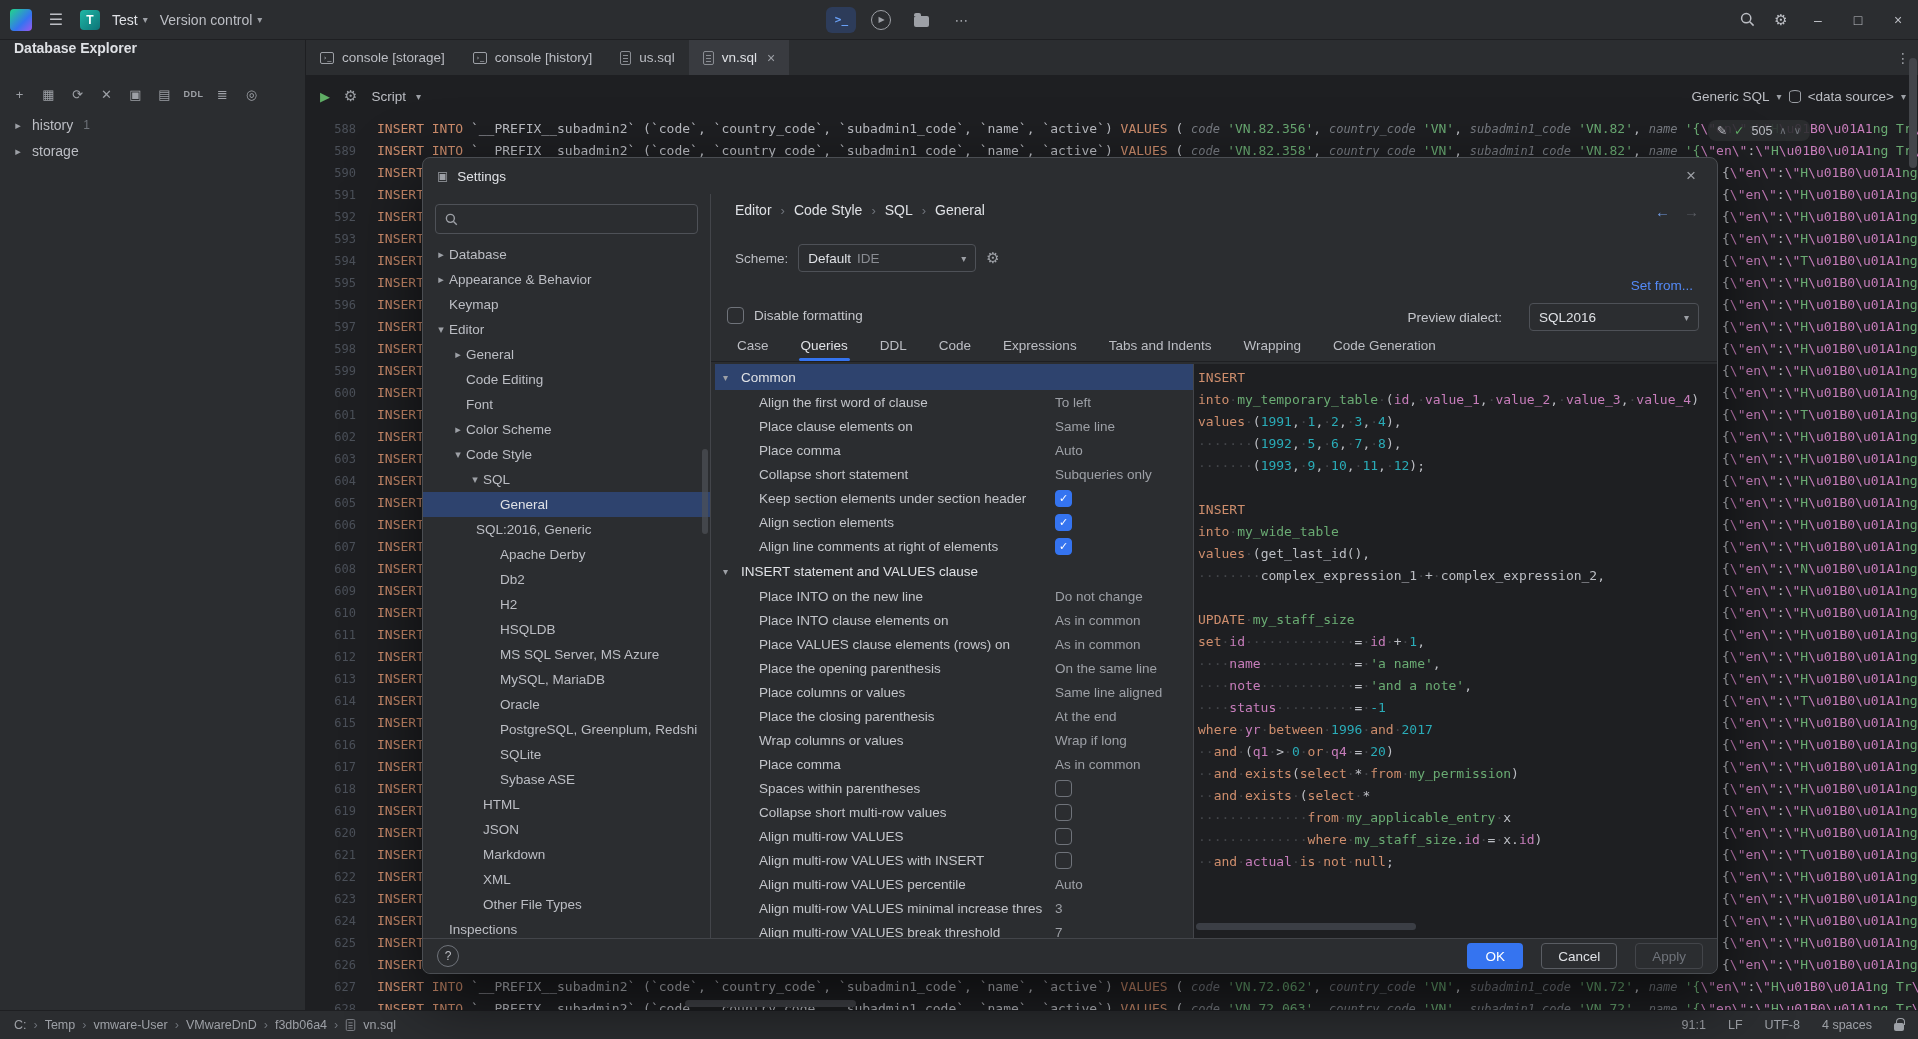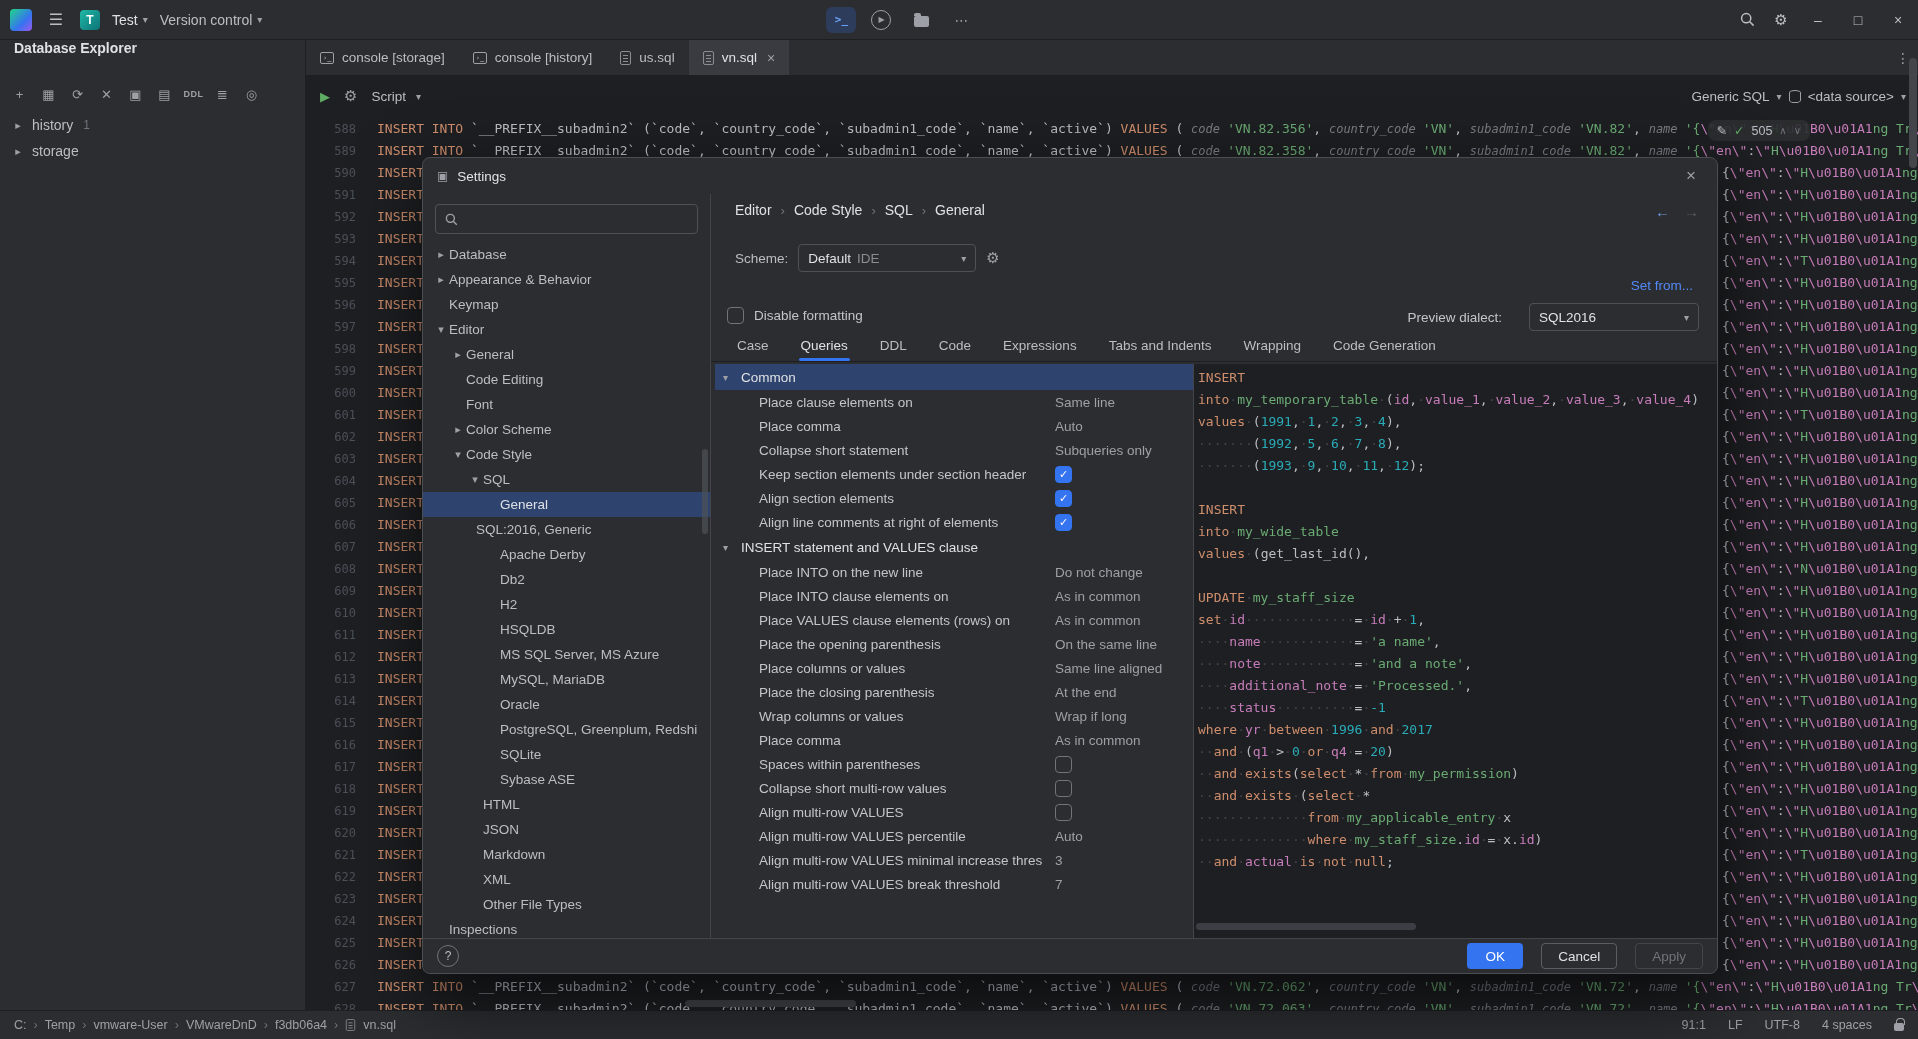--- a/index.html
+++ b/index.html
@@ -510,6 +510,10 @@
               <span>Common</span>
             </div>
             <div class="srow">
+              <span class="slbl">Align the first word of clause</span>
+              <span class="sval">To left</span>
+            </div>
+            <div class="srow">
               <span class="slbl">Place clause elements on</span>
               <span class="sval">Same line</span>
             </div>

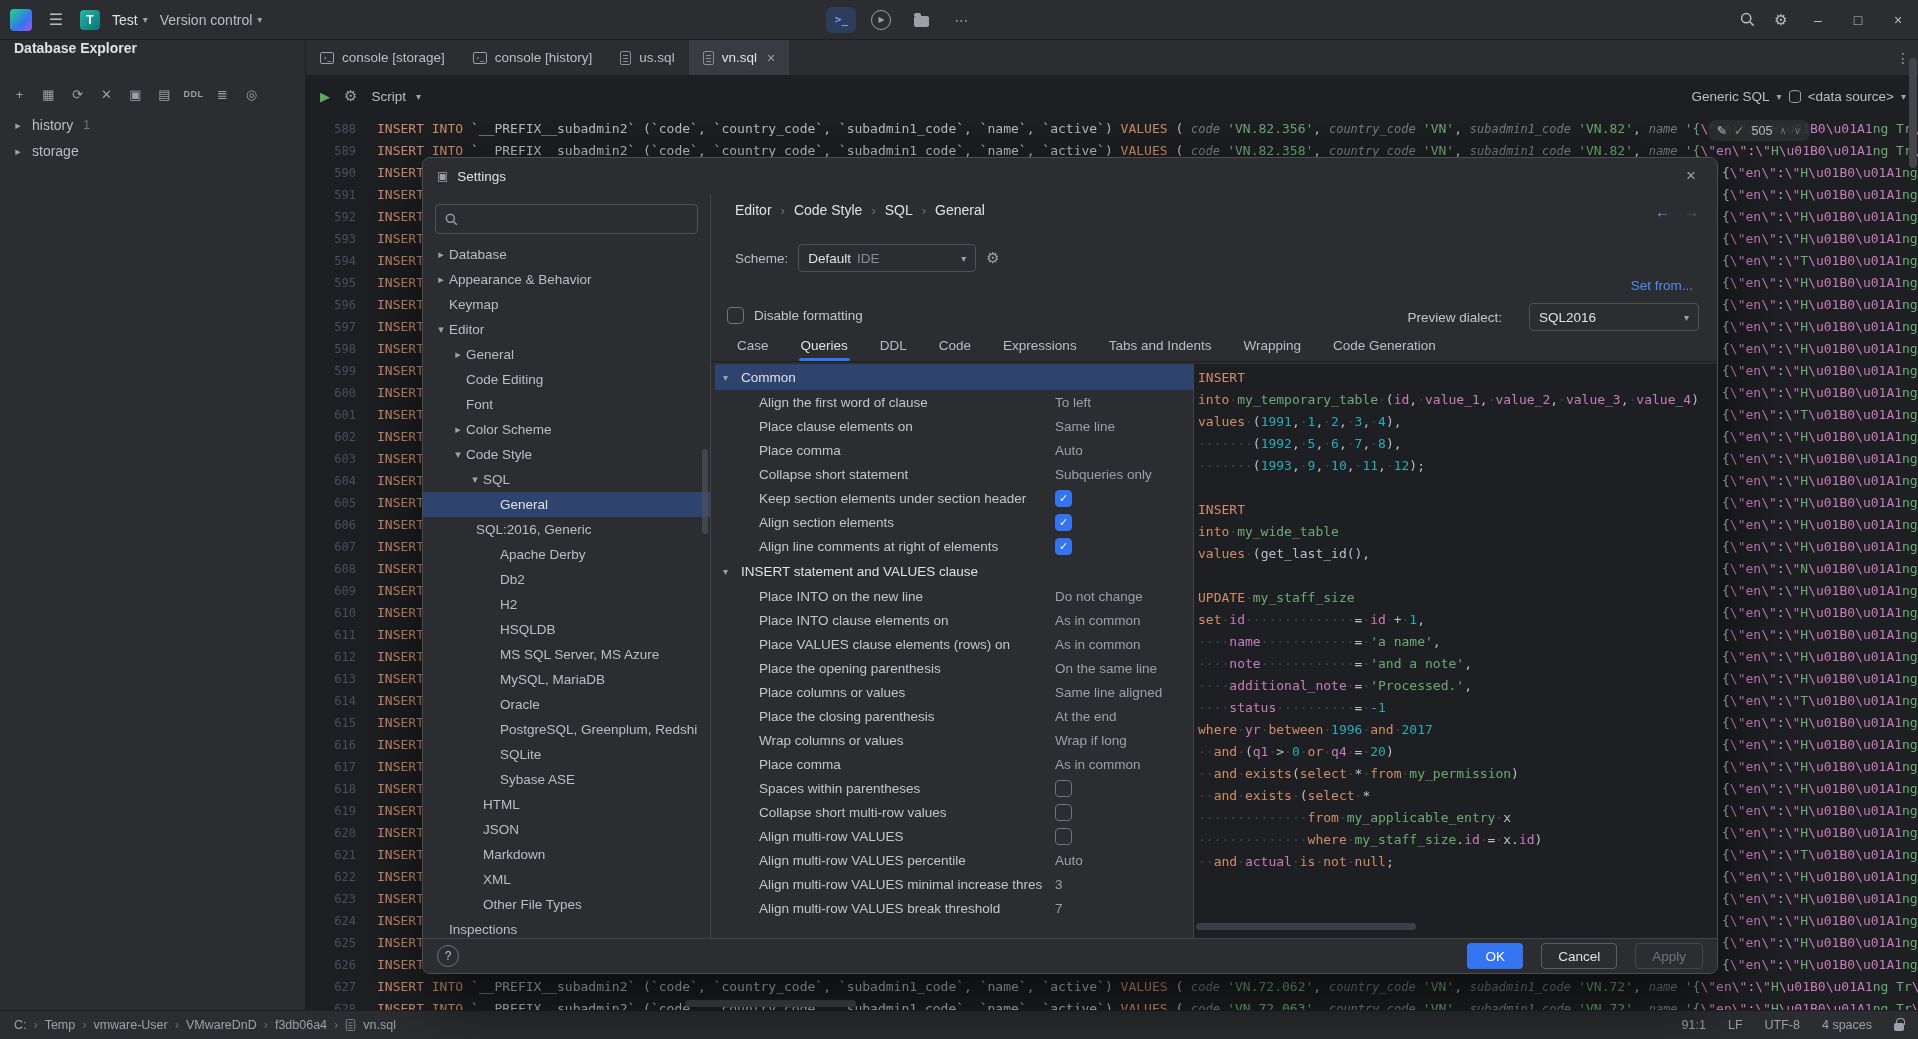--- a/index.html
+++ b/index.html
@@ -615,6 +615,7 @@
               <div class="pl"><span class="t-kw">INSERT</span></div>
               <div class="pl"><span class="t-kw">into</span><span class="t-ws">·</span><span class="t-tbl">my_wide_table</span></div>
               <div class="pl"><span class="t-kw">values</span><span class="t-ws">·</span><span class="t-pt">(</span><span class="t-id">get_last_id</span><span class="t-pt">(),</span></div>
+              <div class="pl"><span class="t-ws">········</span><span class="t-id">complex_expression_1</span><span class="t-ws">·</span><span class="t-pt">+</span><span class="t-ws">·</span><span class="t-id">complex_expression_2</span><span class="t-pt">,</span></div>
               <div class="pl">&nbsp;</div>
               <div class="pl"><span class="t-kw">UPDATE</span><span class="t-ws">·</span><span class="t-tbl">my_staff_size</span></div>
               <div class="pl"><span class="t-kw">set</span><span class="t-ws">·</span><span class="t-col">id</span><span class="t-ws">··············</span><span class="t-pt">=</span><span class="t-ws">·</span><span class="t-col">id</span><span class="t-ws">·</span><span class="t-pt">+</span><span class="t-ws">·</span><span class="t-num">1</span><span class="t-pt">,</span></div>

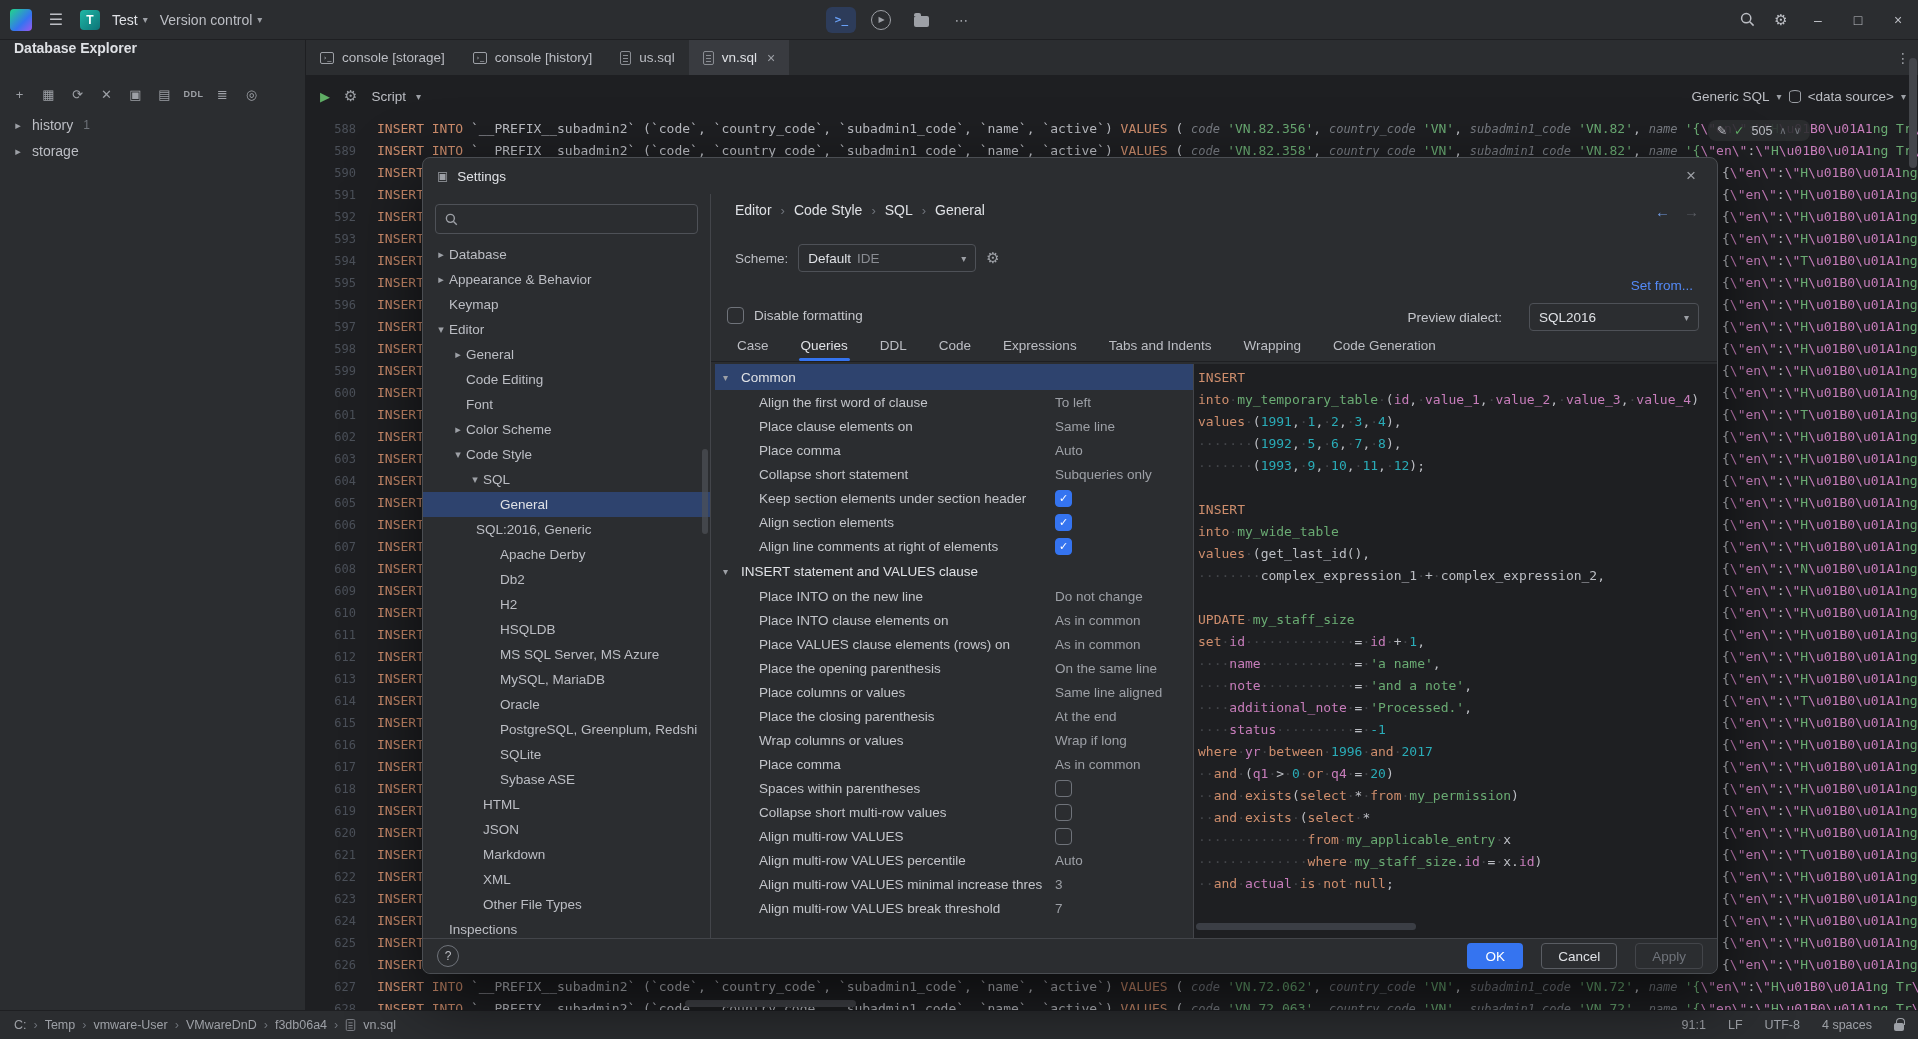--- a/index.html
+++ b/index.html
@@ -621,7 +621,6 @@
               <div class="pl"><span class="t-kw">set</span><span class="t-ws">·</span><span class="t-col">id</span><span class="t-ws">··············</span><span class="t-pt">=</span><span class="t-ws">·</span><span class="t-col">id</span><span class="t-ws">·</span><span class="t-pt">+</span><span class="t-ws">·</span><span class="t-num">1</span><span class="t-pt">,</span></div>
               <div class="pl"><span class="t-ws">····</span><span class="t-col">name</span><span class="t-ws">············</span><span class="t-pt">=</span><span class="t-ws">·</span><span class="t-str">'a name'</span><span class="t-pt">,</span></div>
               <div class="pl"><span class="t-ws">····</span><span class="t-col">note</span><span class="t-ws">············</span><span class="t-pt">=</span><span class="t-ws">·</span><span class="t-str">'and a note'</span><span class="t-pt">,</span></div>
-              <div class="pl"><span class="t-ws">····</span><span class="t-col">additional_note</span><span class="t-ws">·</span><span class="t-pt">=</span><span class="t-ws">·</span><span class="t-str">'Processed.'</span><span class="t-pt">,</span></div>
               <div class="pl"><span class="t-ws">····</span><span class="t-col">status</span><span class="t-ws">··········</span><span class="t-pt">=</span><span class="t-ws">·</span><span class="t-num">-1</span></div>
               <div class="pl"><span class="t-kw">where</span><span class="t-ws">·</span><span class="t-col">yr</span><span class="t-ws">·</span><span class="t-kw">between</span><span class="t-ws">·</span><span class="t-num">1996</span><span class="t-ws">·</span><span class="t-kw">and</span><span class="t-ws">·</span><span class="t-num">2017</span></div>
               <div class="pl"><span class="t-ws">··</span><span class="t-kw">and</span><span class="t-ws">·</span><span class="t-pt">(</span><span class="t-col">q1</span><span class="t-ws">·</span><span class="t-pt">&gt;</span><span class="t-ws">·</span><span class="t-num">0</span><span class="t-ws">·</span><span class="t-kw">or</span><span class="t-ws">·</span><span class="t-col">q4</span><span class="t-ws">·</span><span class="t-pt">=</span><span class="t-ws">·</span><span class="t-num">20</span><span class="t-pt">)</span></div>

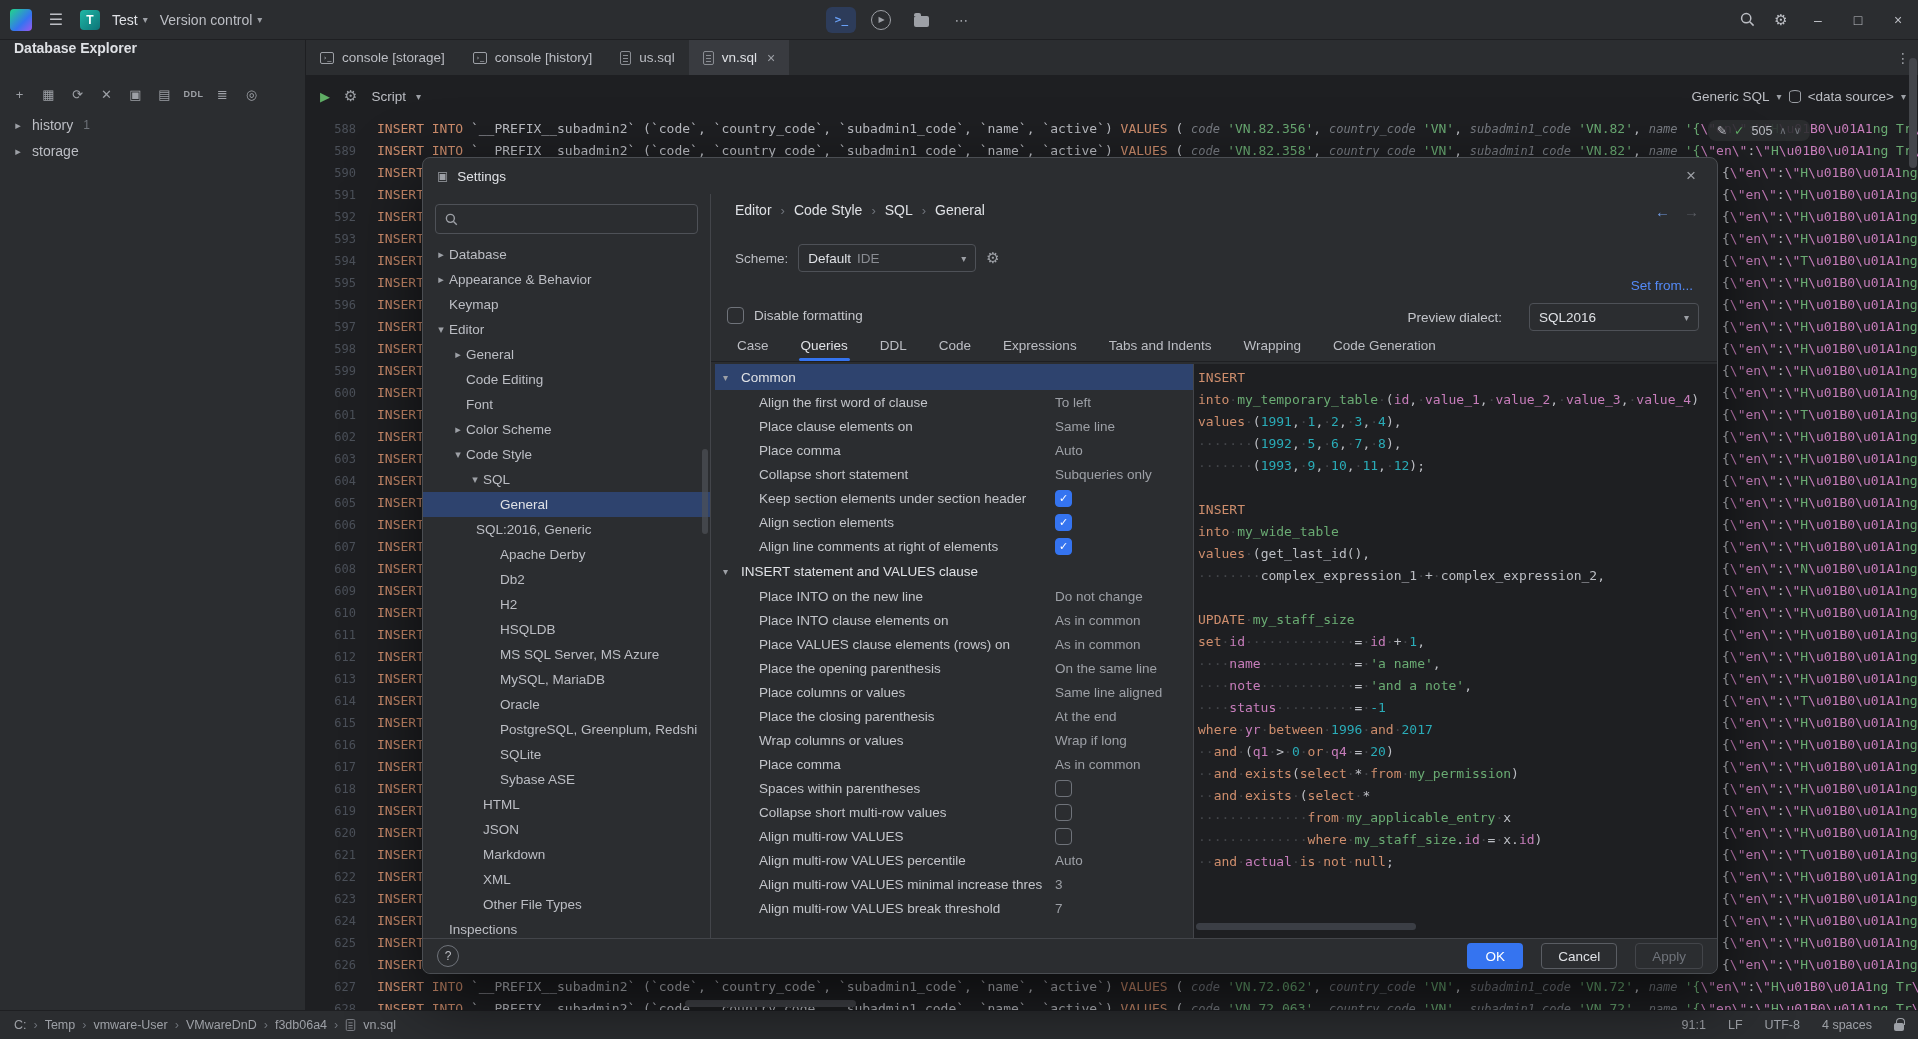--- a/index.html
+++ b/index.html
@@ -592,6 +592,10 @@
               <span class="cb"></span>
             </div>
             <div class="srow">
+              <span class="slbl">Align multi-row VALUES with INSERT</span>
+              <span class="cb"></span>
+            </div>
+            <div class="srow">
               <span class="slbl">Align multi-row VALUES percentile</span>
               <span class="sval">Auto</span>
             </div>

